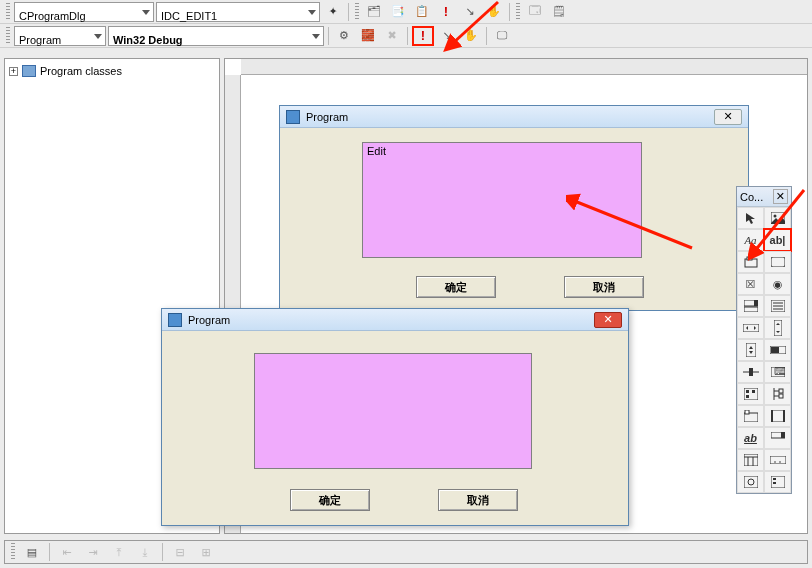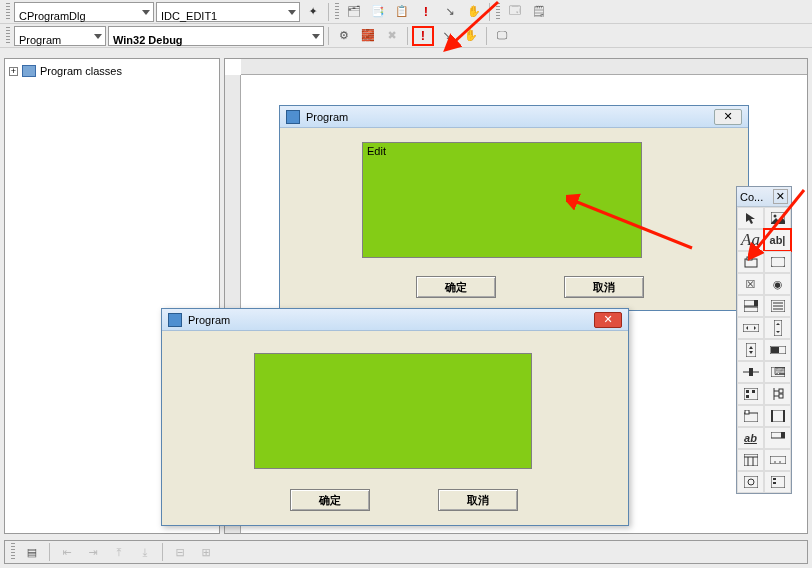--- a/index.html
+++ b/index.html
@@ -61,7 +61,7 @@
   <div class="combo" style="width:140px">
       <span>CProgramDlg</span>
     </div>
-  <div class="combo" style="width:144px">
+  <div class="combo" style="width:164px">
       <span>IDC_EDIT1</span>
     </div>
   <div class="tb-btn tb-wand">✦</div>

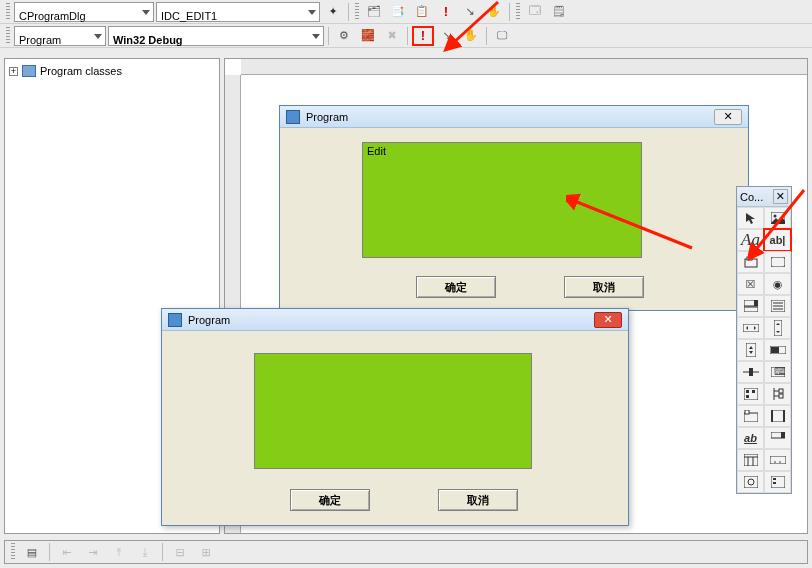--- a/index.html
+++ b/index.html
@@ -38,7 +38,7 @@
 .dlg-x { border: 1px solid #9aa; background: #eee; width: 28px; height: 16px; display: flex; align-items: center; justify-content: center; font-size: 10px; border-radius: 2px; }
 .dlg-x.red { background: #e04f3f; color: #fff; border-color: #9e2a1c; }
 .dlg-body { position: relative; width: 100%; height: calc(100% - 22px); }
-.dlg-edit { position: absolute; background: #84cc16; border: 1px solid #808080; font-family: "Courier New", monospace; font-size: 12px; padding: 2px 4px; }
+.dlg-edit { position: absolute; background: #f0abfc; border: 1px solid #808080; font-family: "Courier New", monospace; font-size: 12px; padding: 2px 4px; }
 .dlg-btn { position: absolute; width: 80px; height: 22px; border: 1px solid #808080; background: #ece9d8; box-shadow: inset 1px 1px #fff, inset -1px -1px #aaa; display: flex; align-items: center; justify-content: center; font-size: 12px; font-weight: bold; }
 
 .controls-pal { position: absolute; right: 20px; top: 186px; width: 56px; border: 1px solid #8898aa; background: #f3f3f3; }

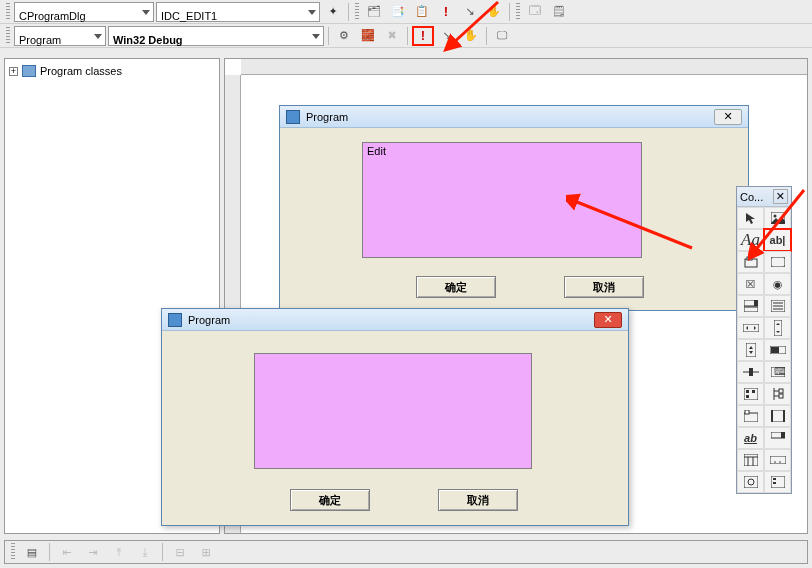--- a/index.html
+++ b/index.html
@@ -177,7 +177,7 @@
         </svg>
       </div>
     <div class="pal-cell">
-        <span style="font-style:italic;font-family:serif;font-size:17px">Aa</span>
+        <span style="font-style:italic;font-family:serif;font-size:11px">Aa</span>
       </div>
     <div class="pal-cell pal-hl-cell">
         <span style="font-weight:bold">ab|</span>

